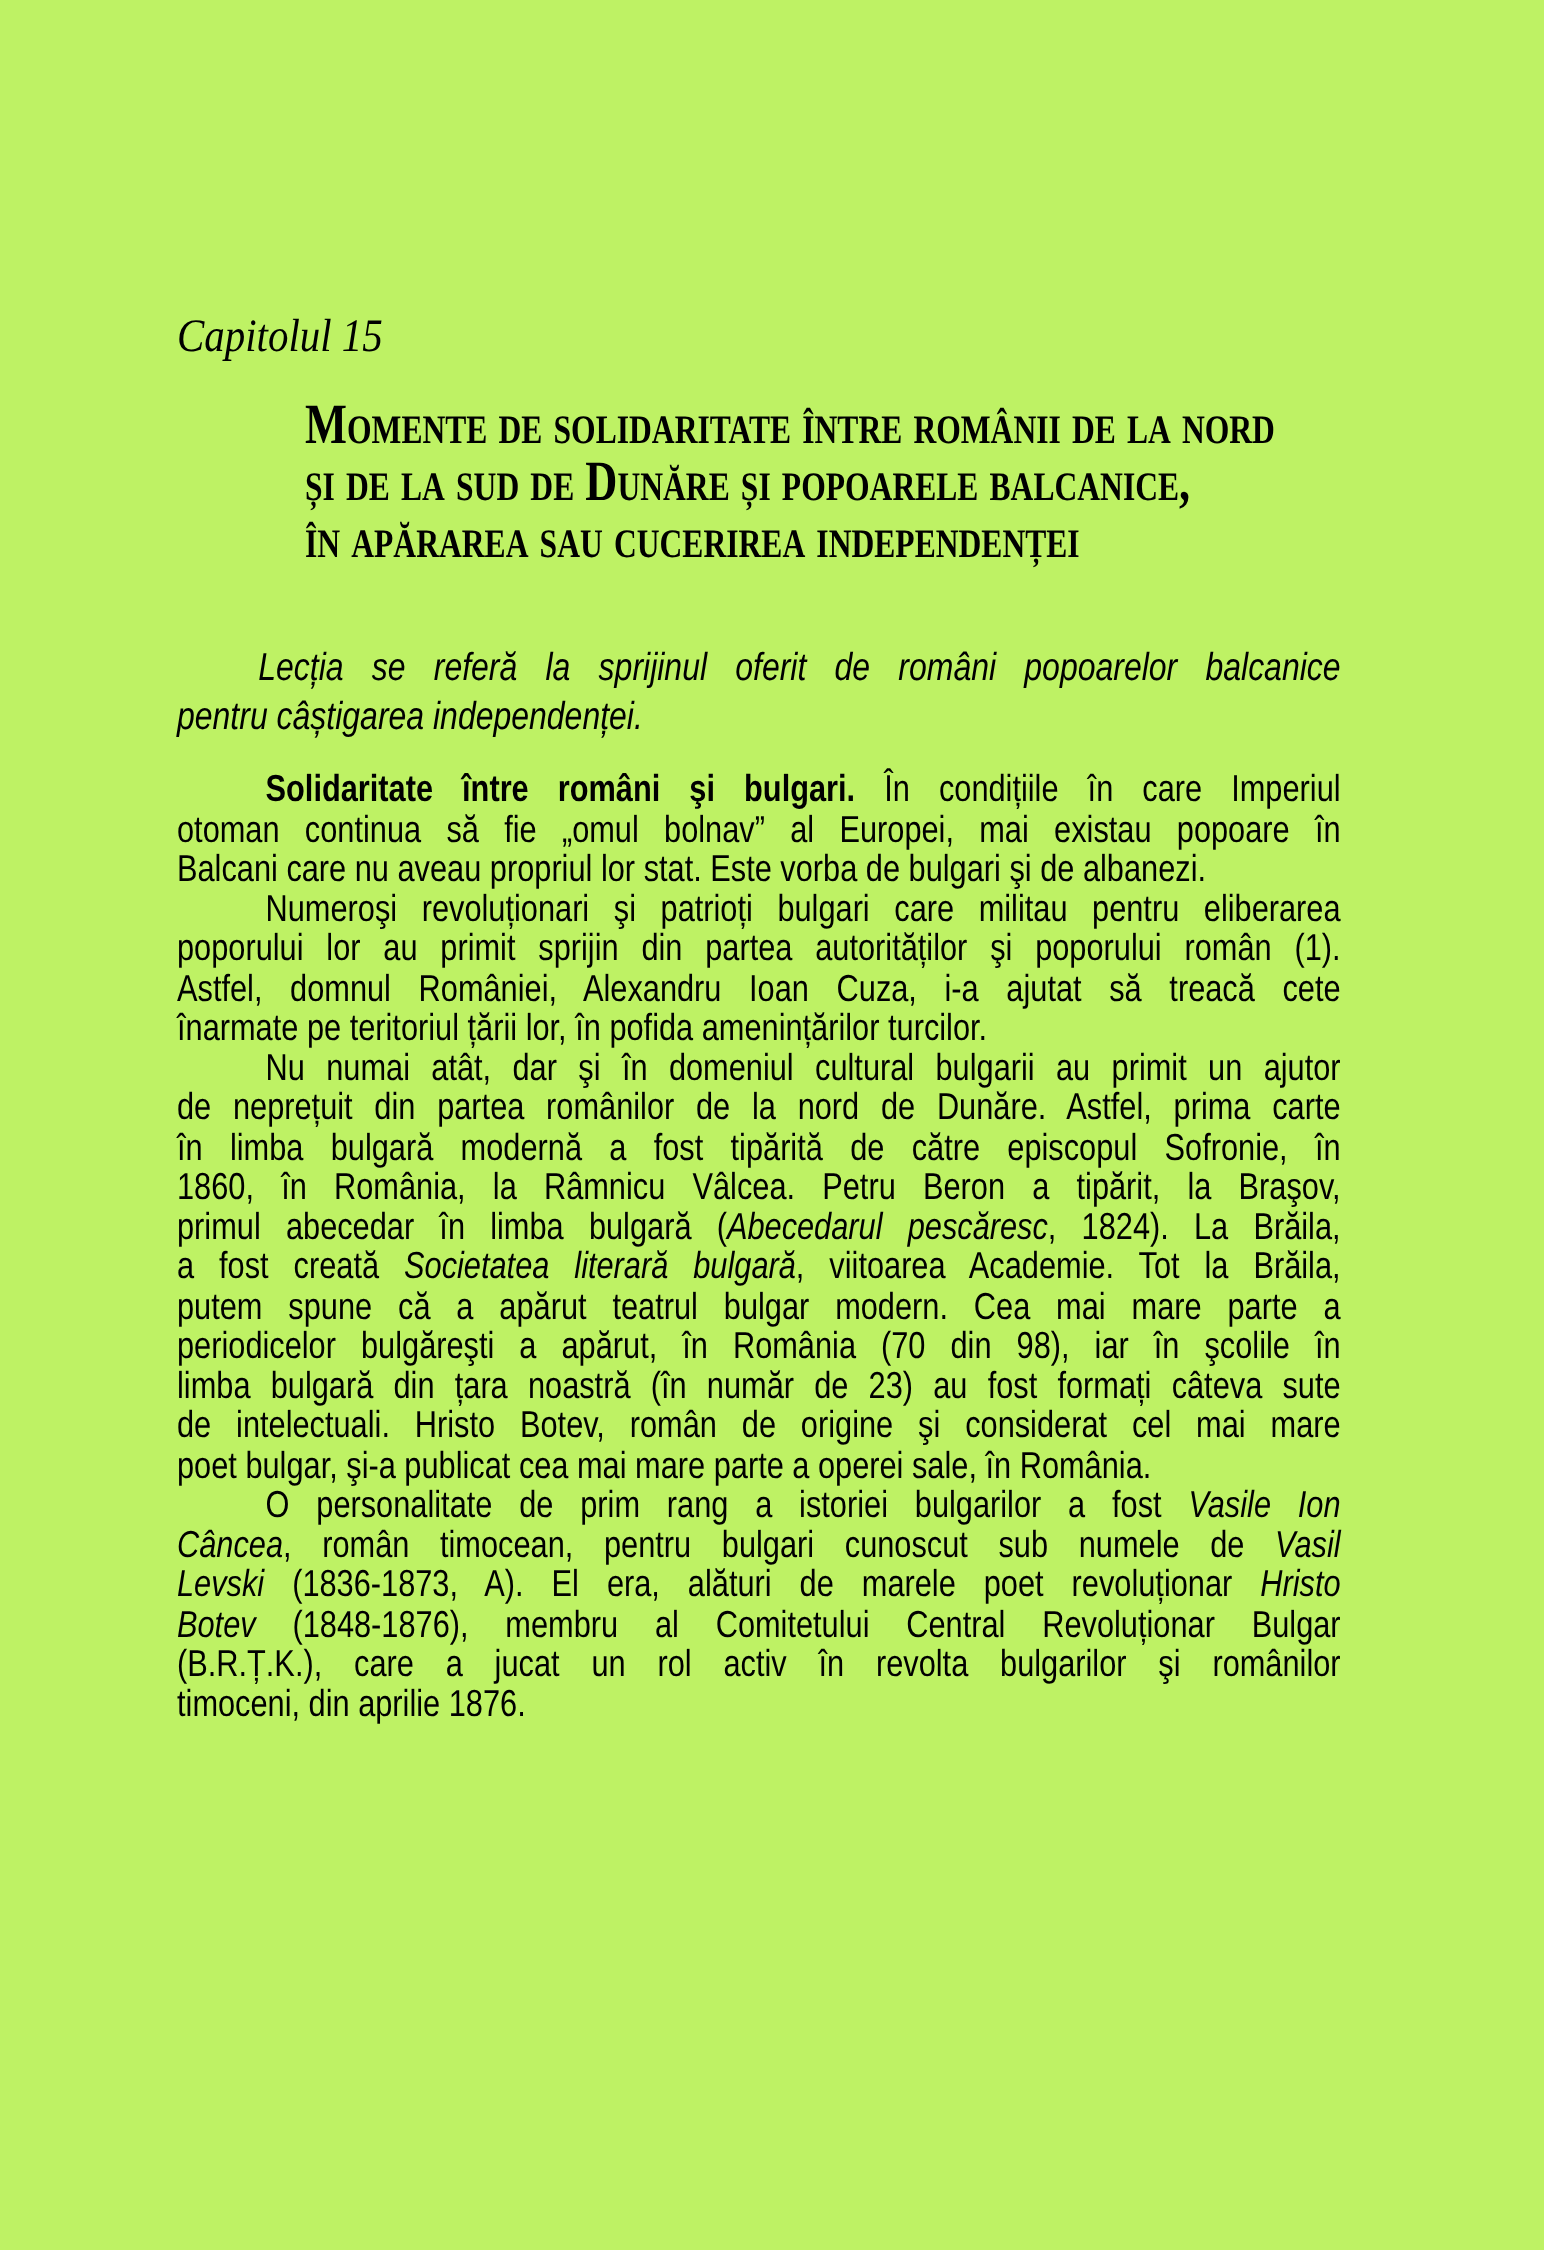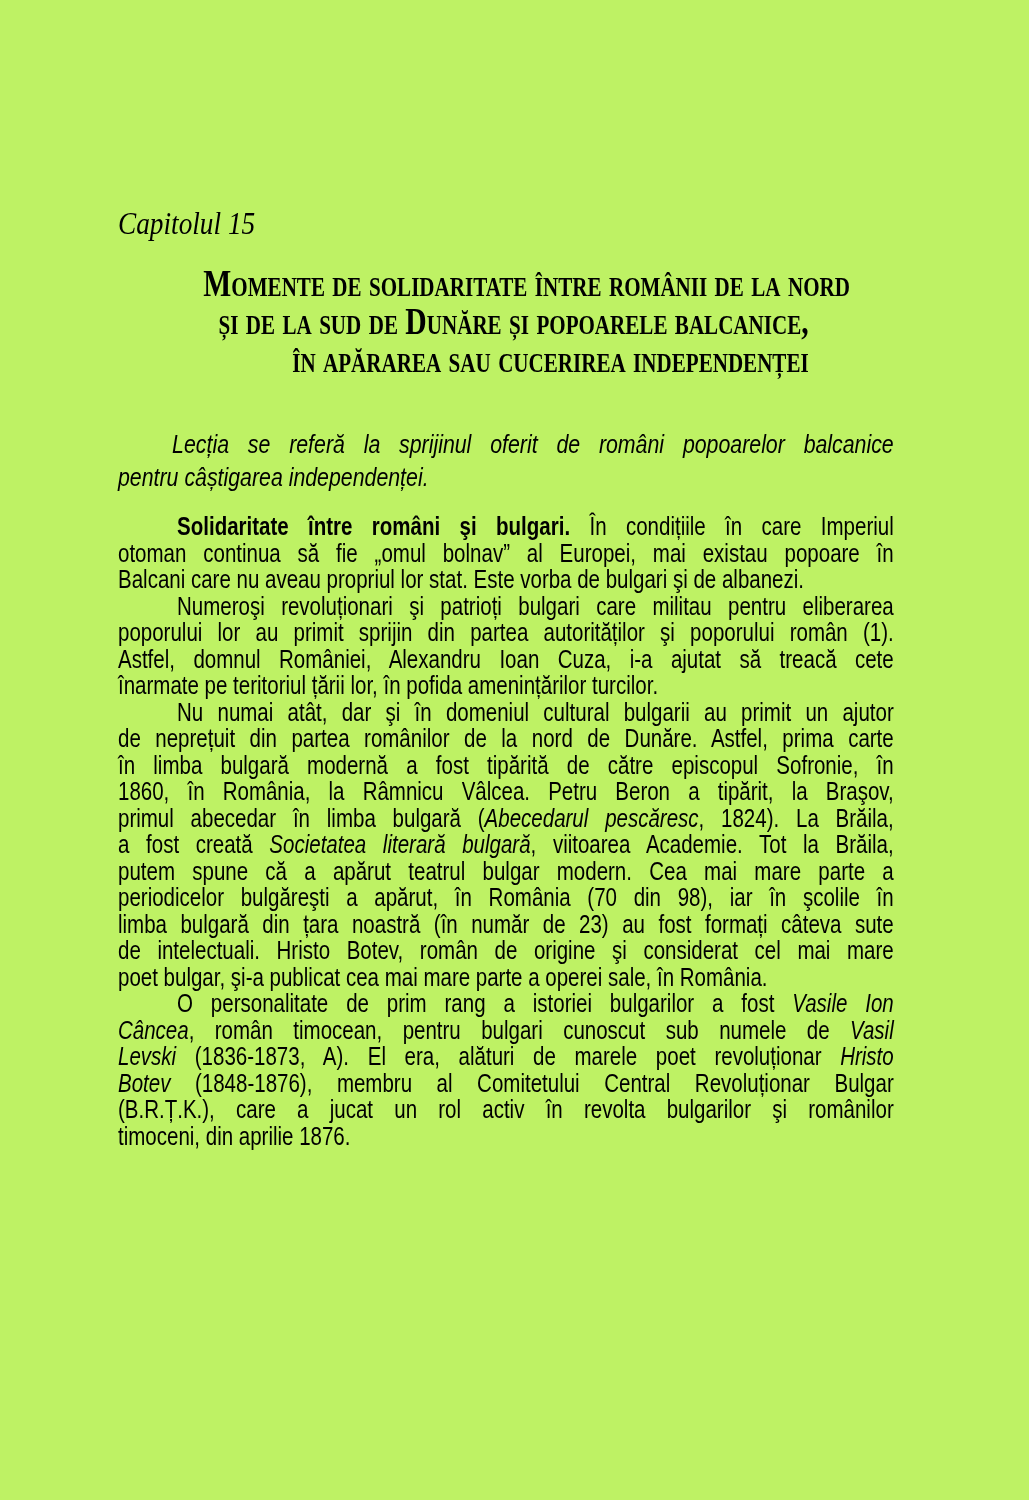--- a/index.html
+++ b/index.html
@@ -35,7 +35,7 @@
     font-variant: small-caps;
     font-size: 38px;
     line-height: 38px;
-    text-align: right;
+    text-align: left;
   }
   .title-line {
     transform: scaleX(0.78);

